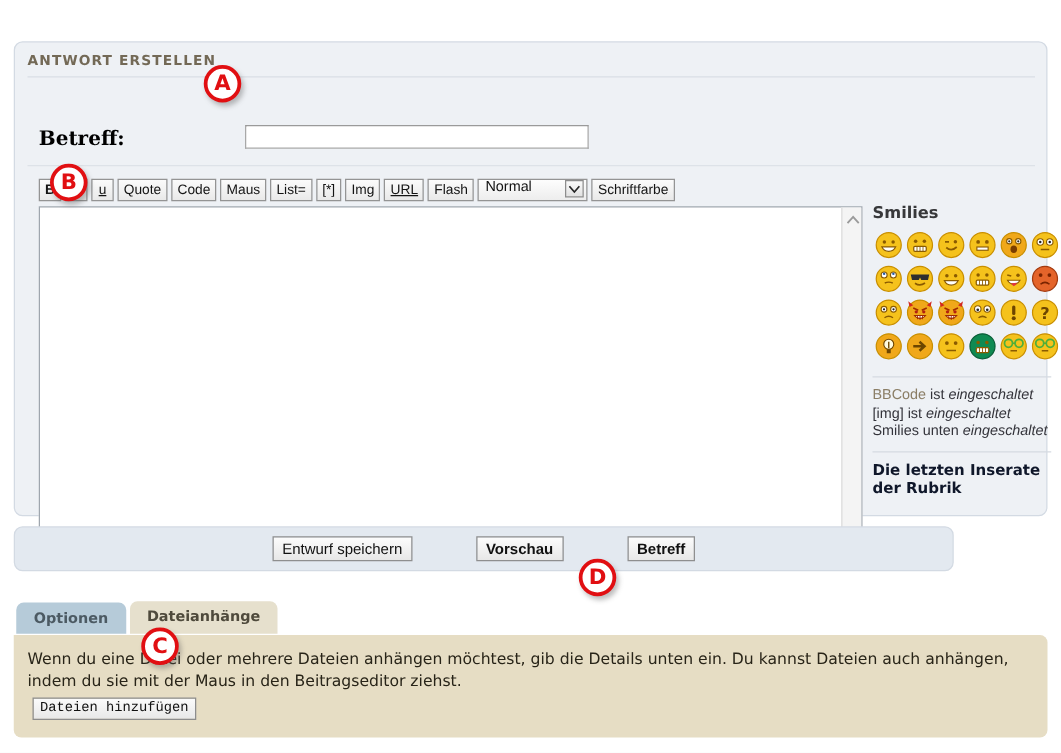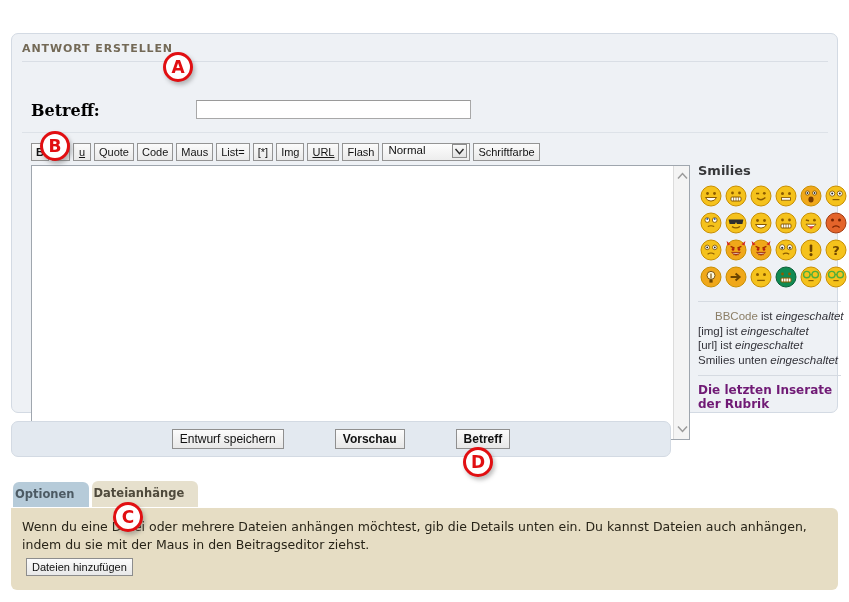--- a/index.html
+++ b/index.html
@@ -202,7 +202,7 @@
     line-height: 14.6px;
     font-family: "Liberation Sans", sans-serif;
   }
-  .bbinfo .lnk { color: #8b7e66; text-decoration: none; cursor: pointer; margin-left: 17px; }
+  .bbinfo .lnk { color: #8b7e66; text-decoration: none; cursor: pointer; }
   .bbinfo em { font-style: italic; }
   .sm-rule2 {
     width: 143px; height: 1px;

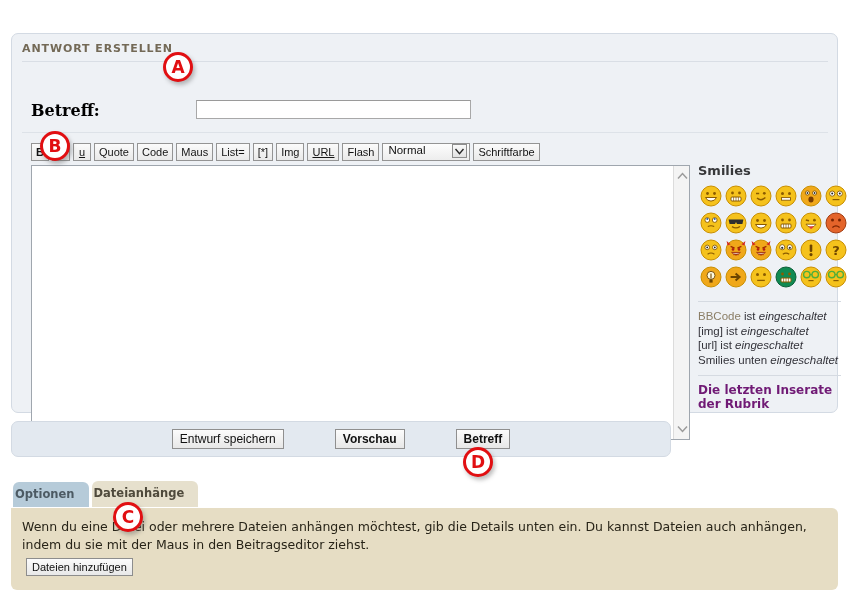--- a/index.html
+++ b/index.html
@@ -601,7 +601,6 @@
       <div class="bbinfo" id="bbinfo">
           <div><span class="lnk">BBCode</span><span> ist </span><em>eingeschaltet</em></div>
           <div><span>[img]</span><span> ist </span><em>eingeschaltet</em></div>
-          <div><span>[url]</span><span> ist </span><em>eingeschaltet</em></div>
           <div><span>Smilies</span><span> unten </span><em>eingeschaltet</em></div>
         </div>
       <div class="sm-rule2"></div>

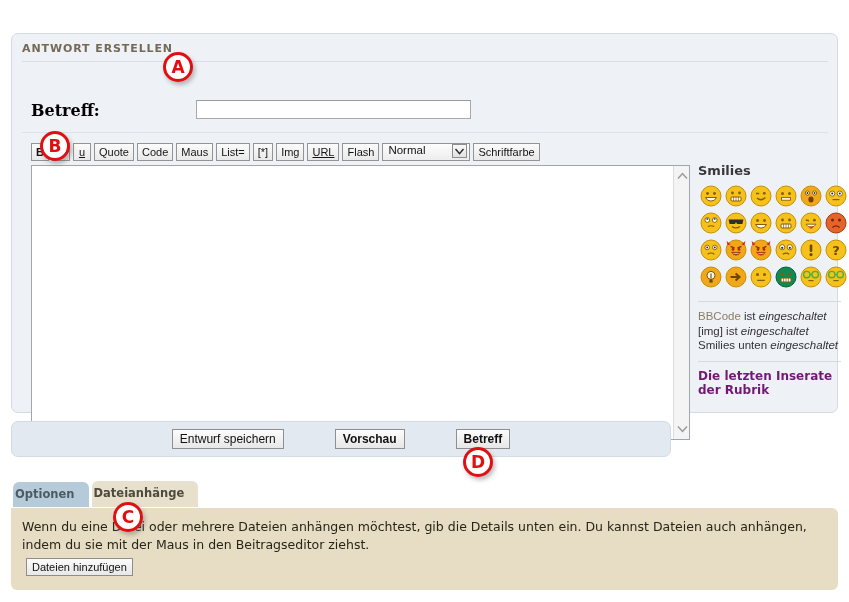--- a/index.html
+++ b/index.html
@@ -212,7 +212,7 @@
   .lastads {
     font-size: 12px;
     font-weight: bold;
-    color: #701a75;
+    color: #0f172a;
     line-height: 14px;
     cursor: pointer;
     font-family: "DejaVu Sans", sans-serif;

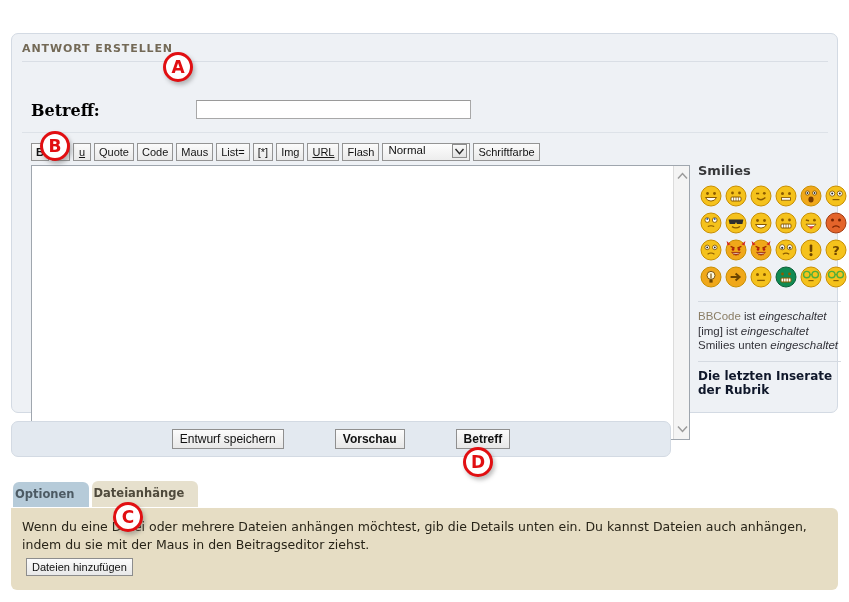--- a/index.html
+++ b/index.html
@@ -222,7 +222,7 @@
   .submitbar {
     position: absolute;
     left: 11px; top: 421px;
-    width: 660px; height: 36px;
+    width: 752px; height: 36px;
     background: #e3e9f0;
     border: 1px solid #d3dae3;
     border-radius: 7px;

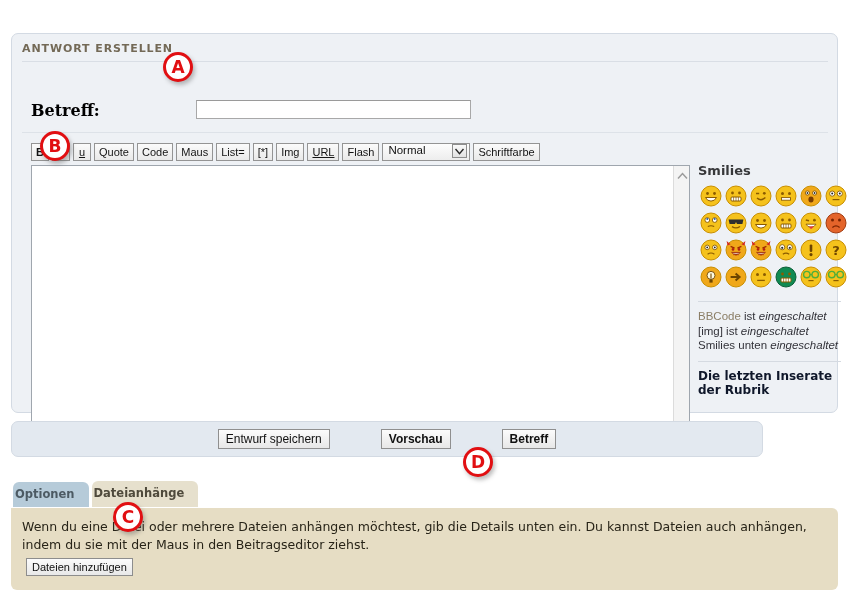--- a/index.html
+++ b/index.html
@@ -258,7 +258,7 @@
     font-size: 11.5px;
     font-weight: bold;
     color: #66604f;
-    padding: 6px 14px 6px 2px;
+    padding: 6px 14px 6px 14px;
     border-radius: 6px 6px 0 0;
     cursor: pointer;
     font-family: "DejaVu Sans", sans-serif;

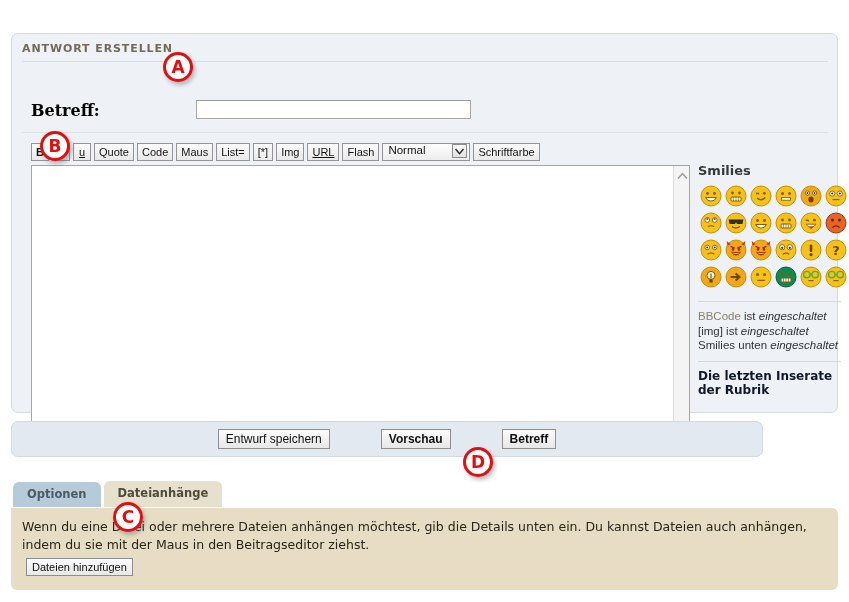--- a/index.html
+++ b/index.html
@@ -303,7 +303,7 @@
     color: #111;
     line-height: 16px;
     cursor: pointer;
-    font-family: Liberation Sans, sans-serif;
+    font-family: Liberation Mono, monospace;
   }
 
   

